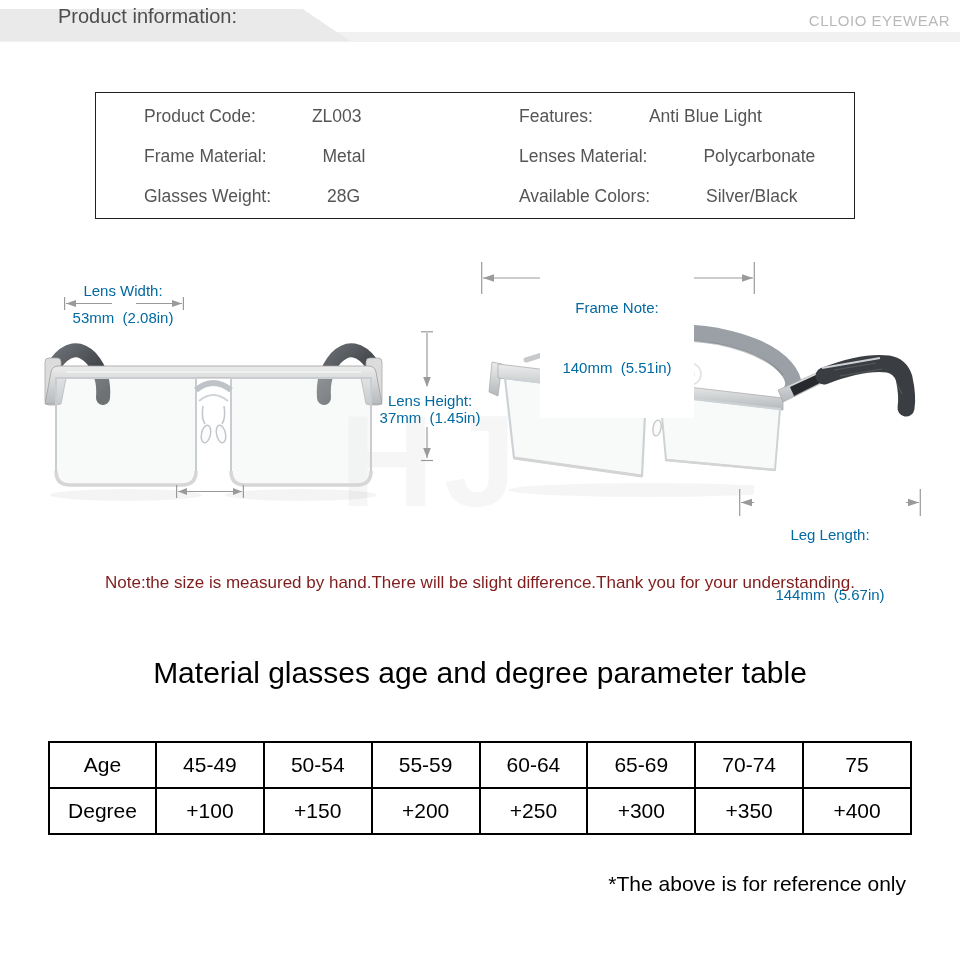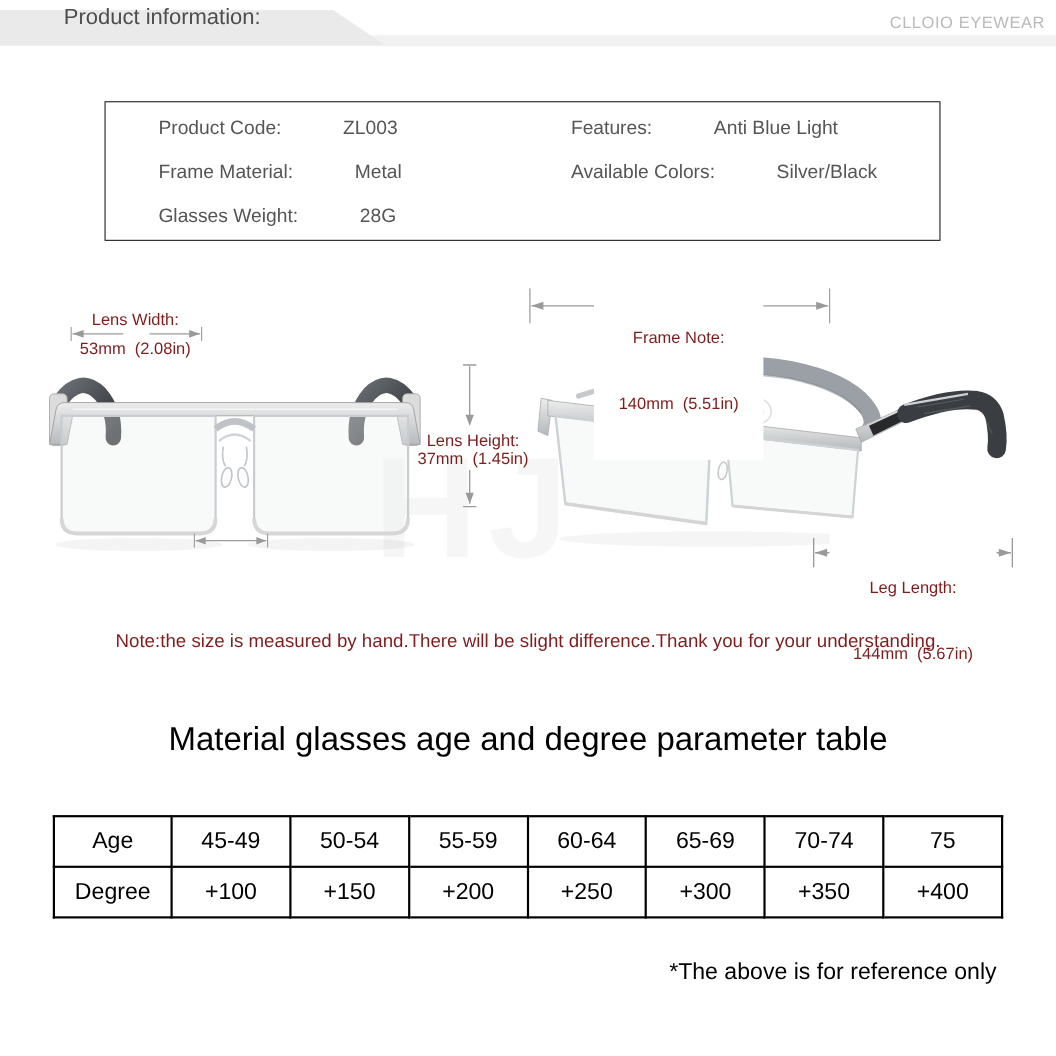--- a/index.html
+++ b/index.html
@@ -73,6 +73,10 @@
       <div class="spec-row">
         <span>Features:</span>
         <span class="val">Anti Blue Light</span>
+      </div>
+      <div class="spec-row">
+        <span>Lenses Material:</span>
+        <span class="val">Polycarbonate</span>
       </div>
       <div class="spec-row">
         <span>Available Colors:</span>

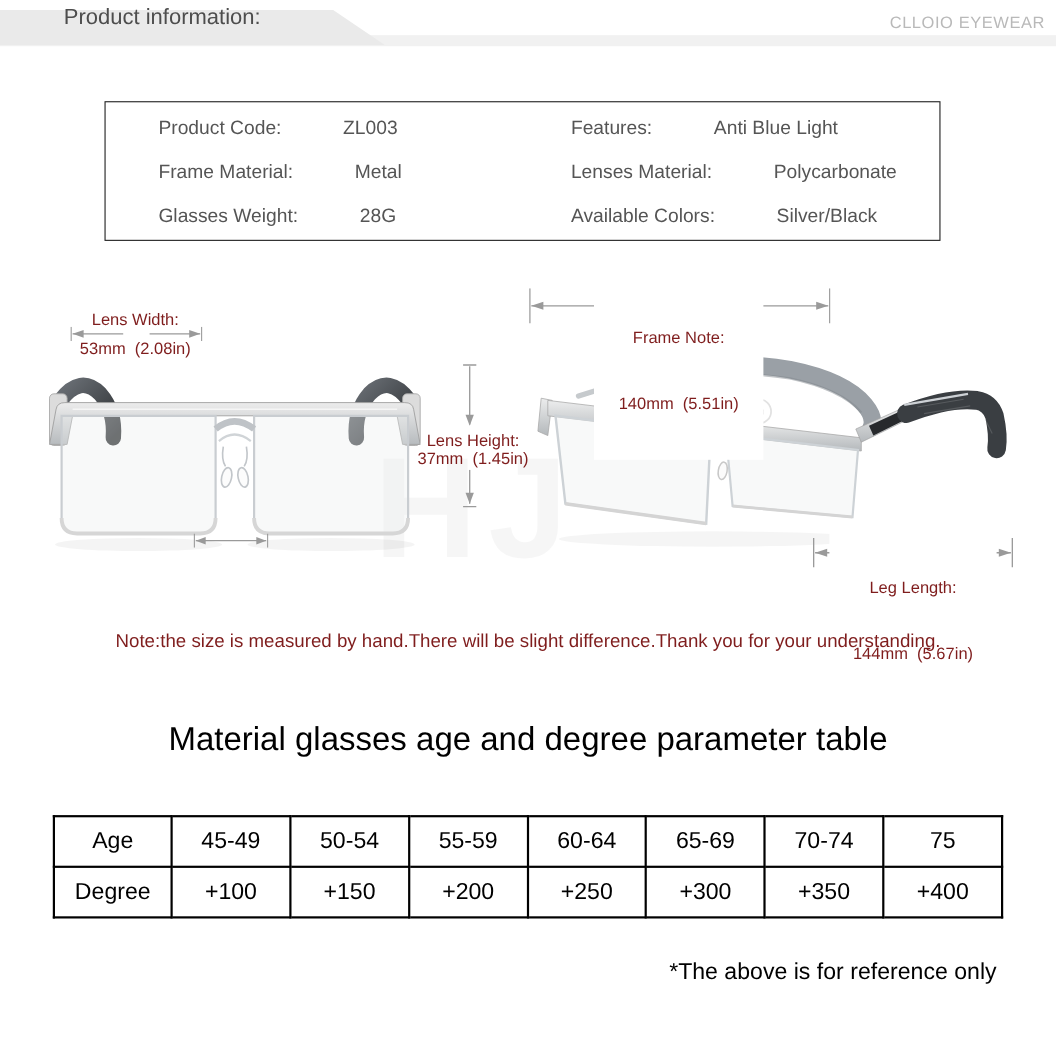--- a/index.html
+++ b/index.html
@@ -22,7 +22,7 @@
   .spec-row .val{margin-left:11px;}
 
   
-  .dim{position:absolute;color:#7f1d1d;font-size:15px;text-align:center;white-space:pre;line-height:20px;}
+  .dim{position:absolute;color:#0369a1;font-size:15px;text-align:center;white-space:pre;line-height:20px;}
   .dim.bg{background:#fff;}
   .dim-arrow{position:absolute;}
   .dim-arrow line{stroke:#9a9a9a;stroke-width:1.2;}

